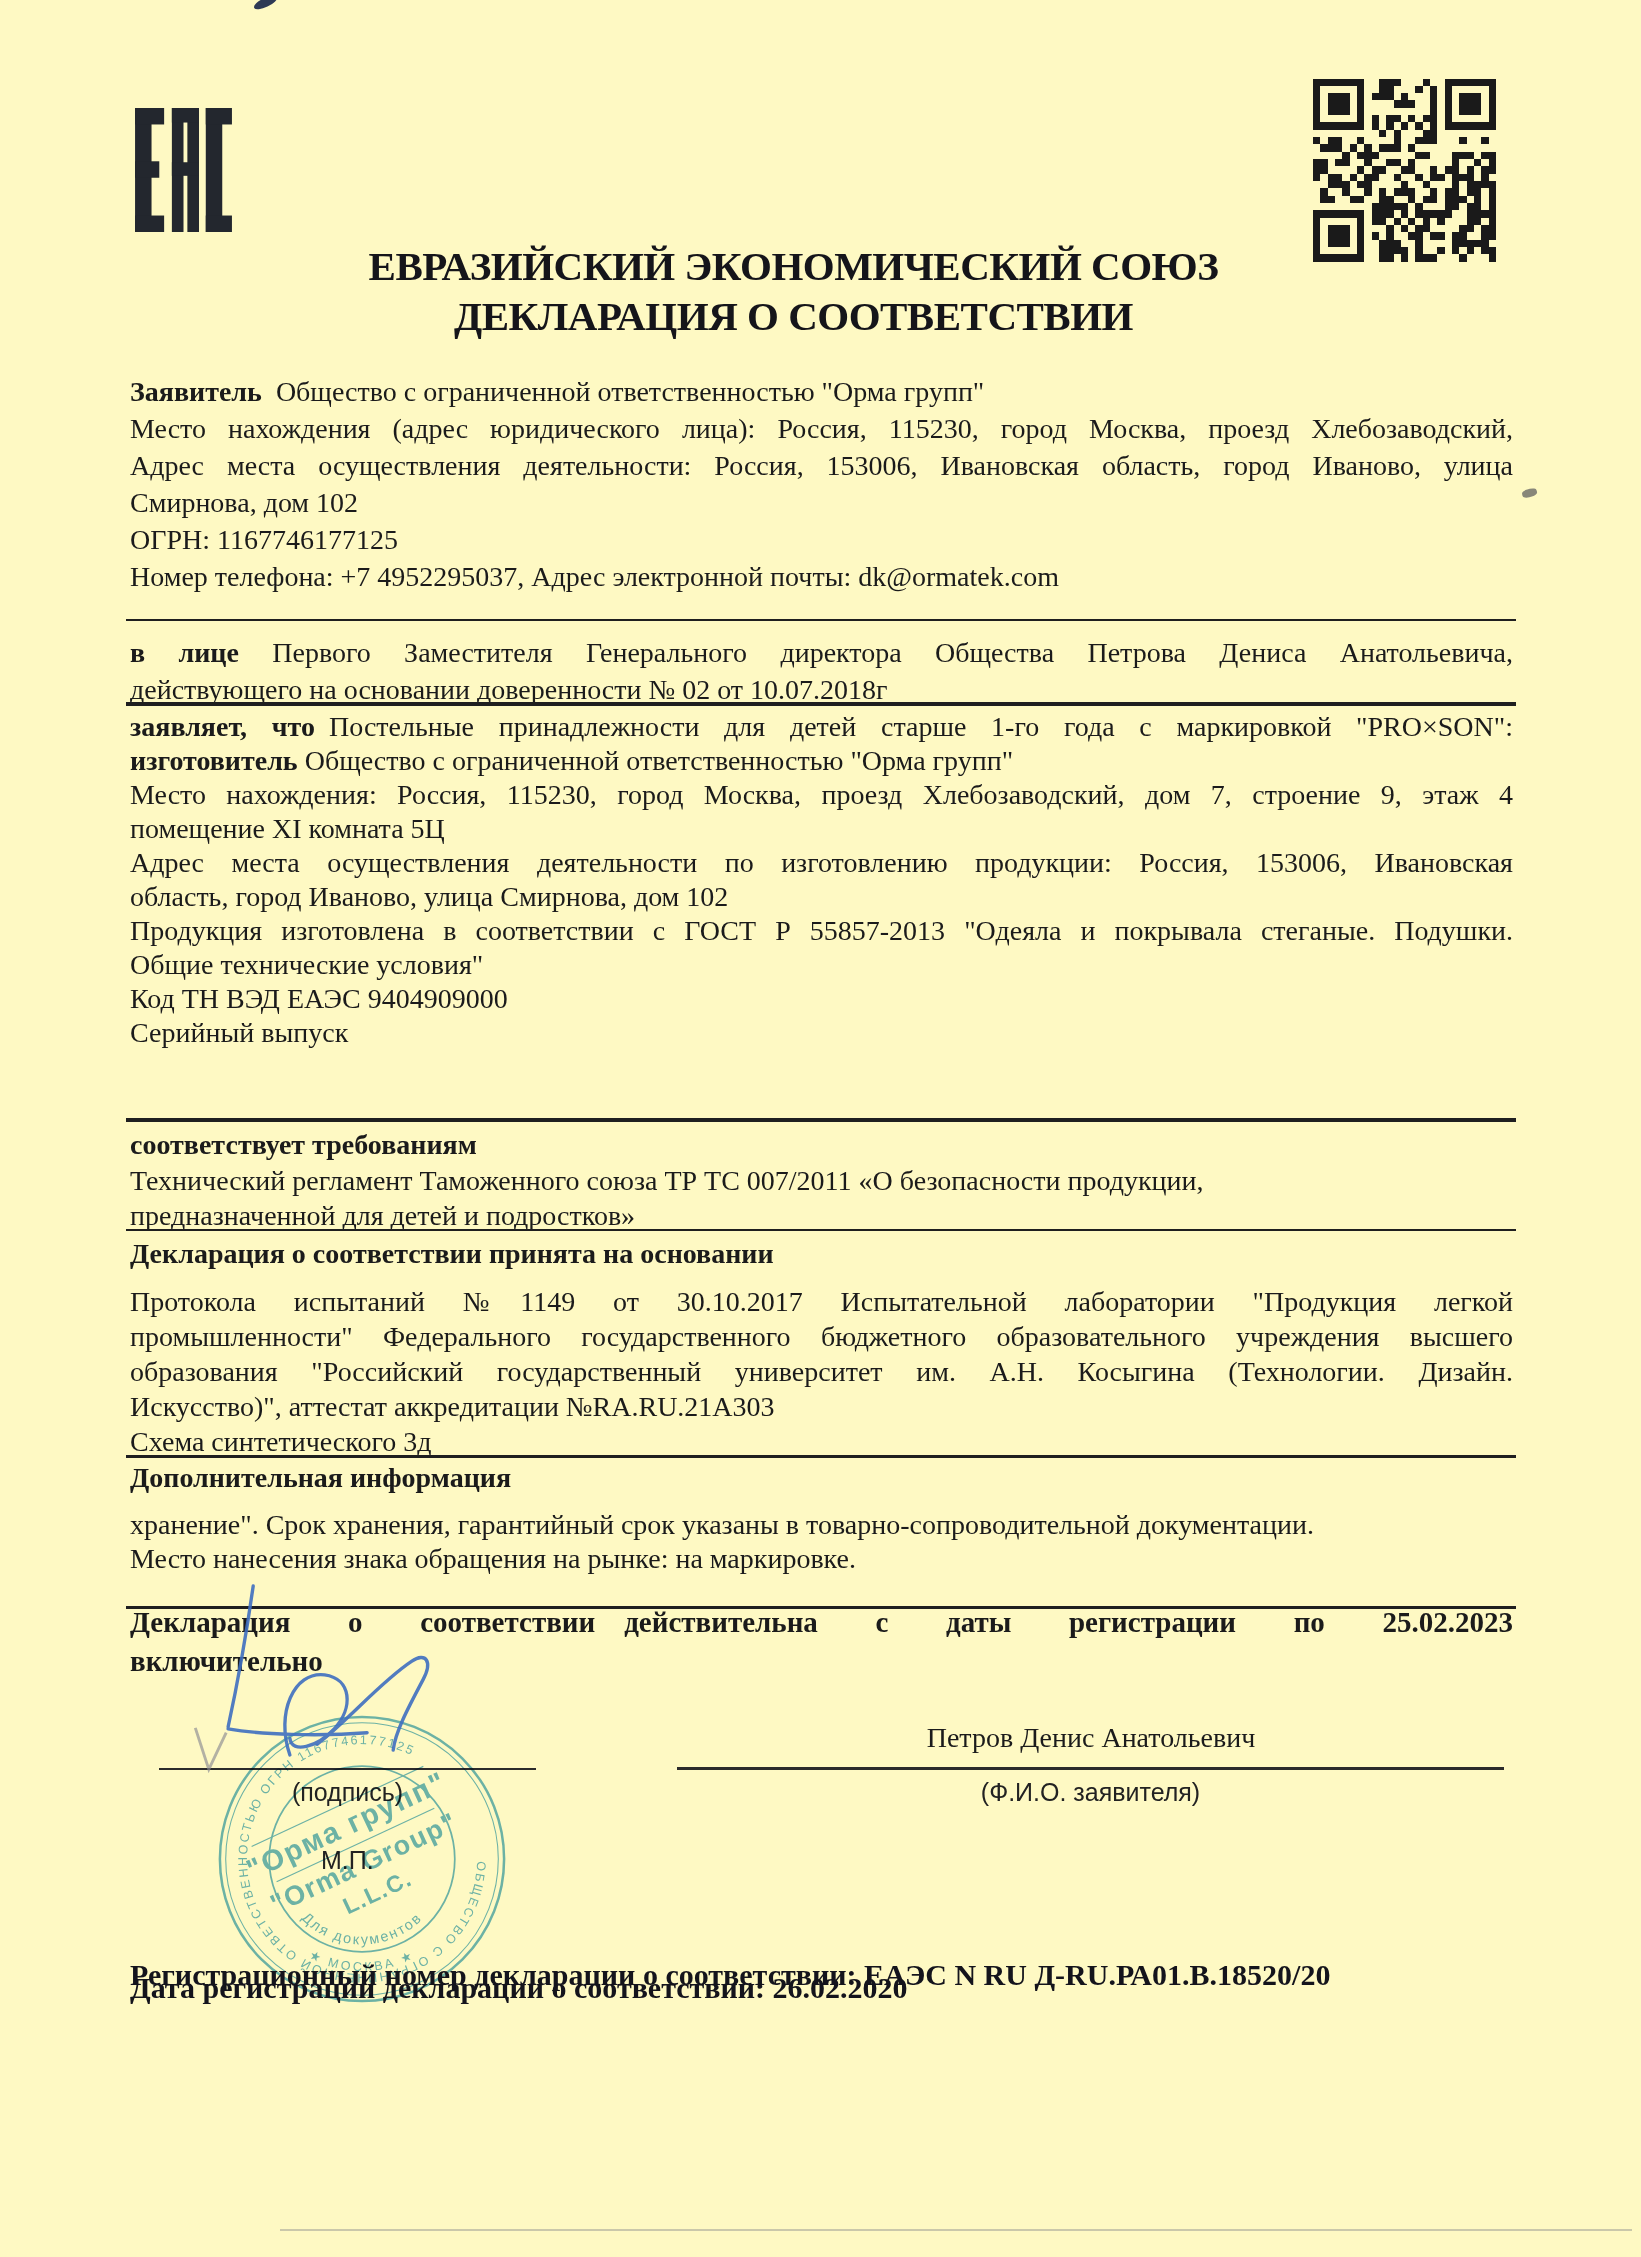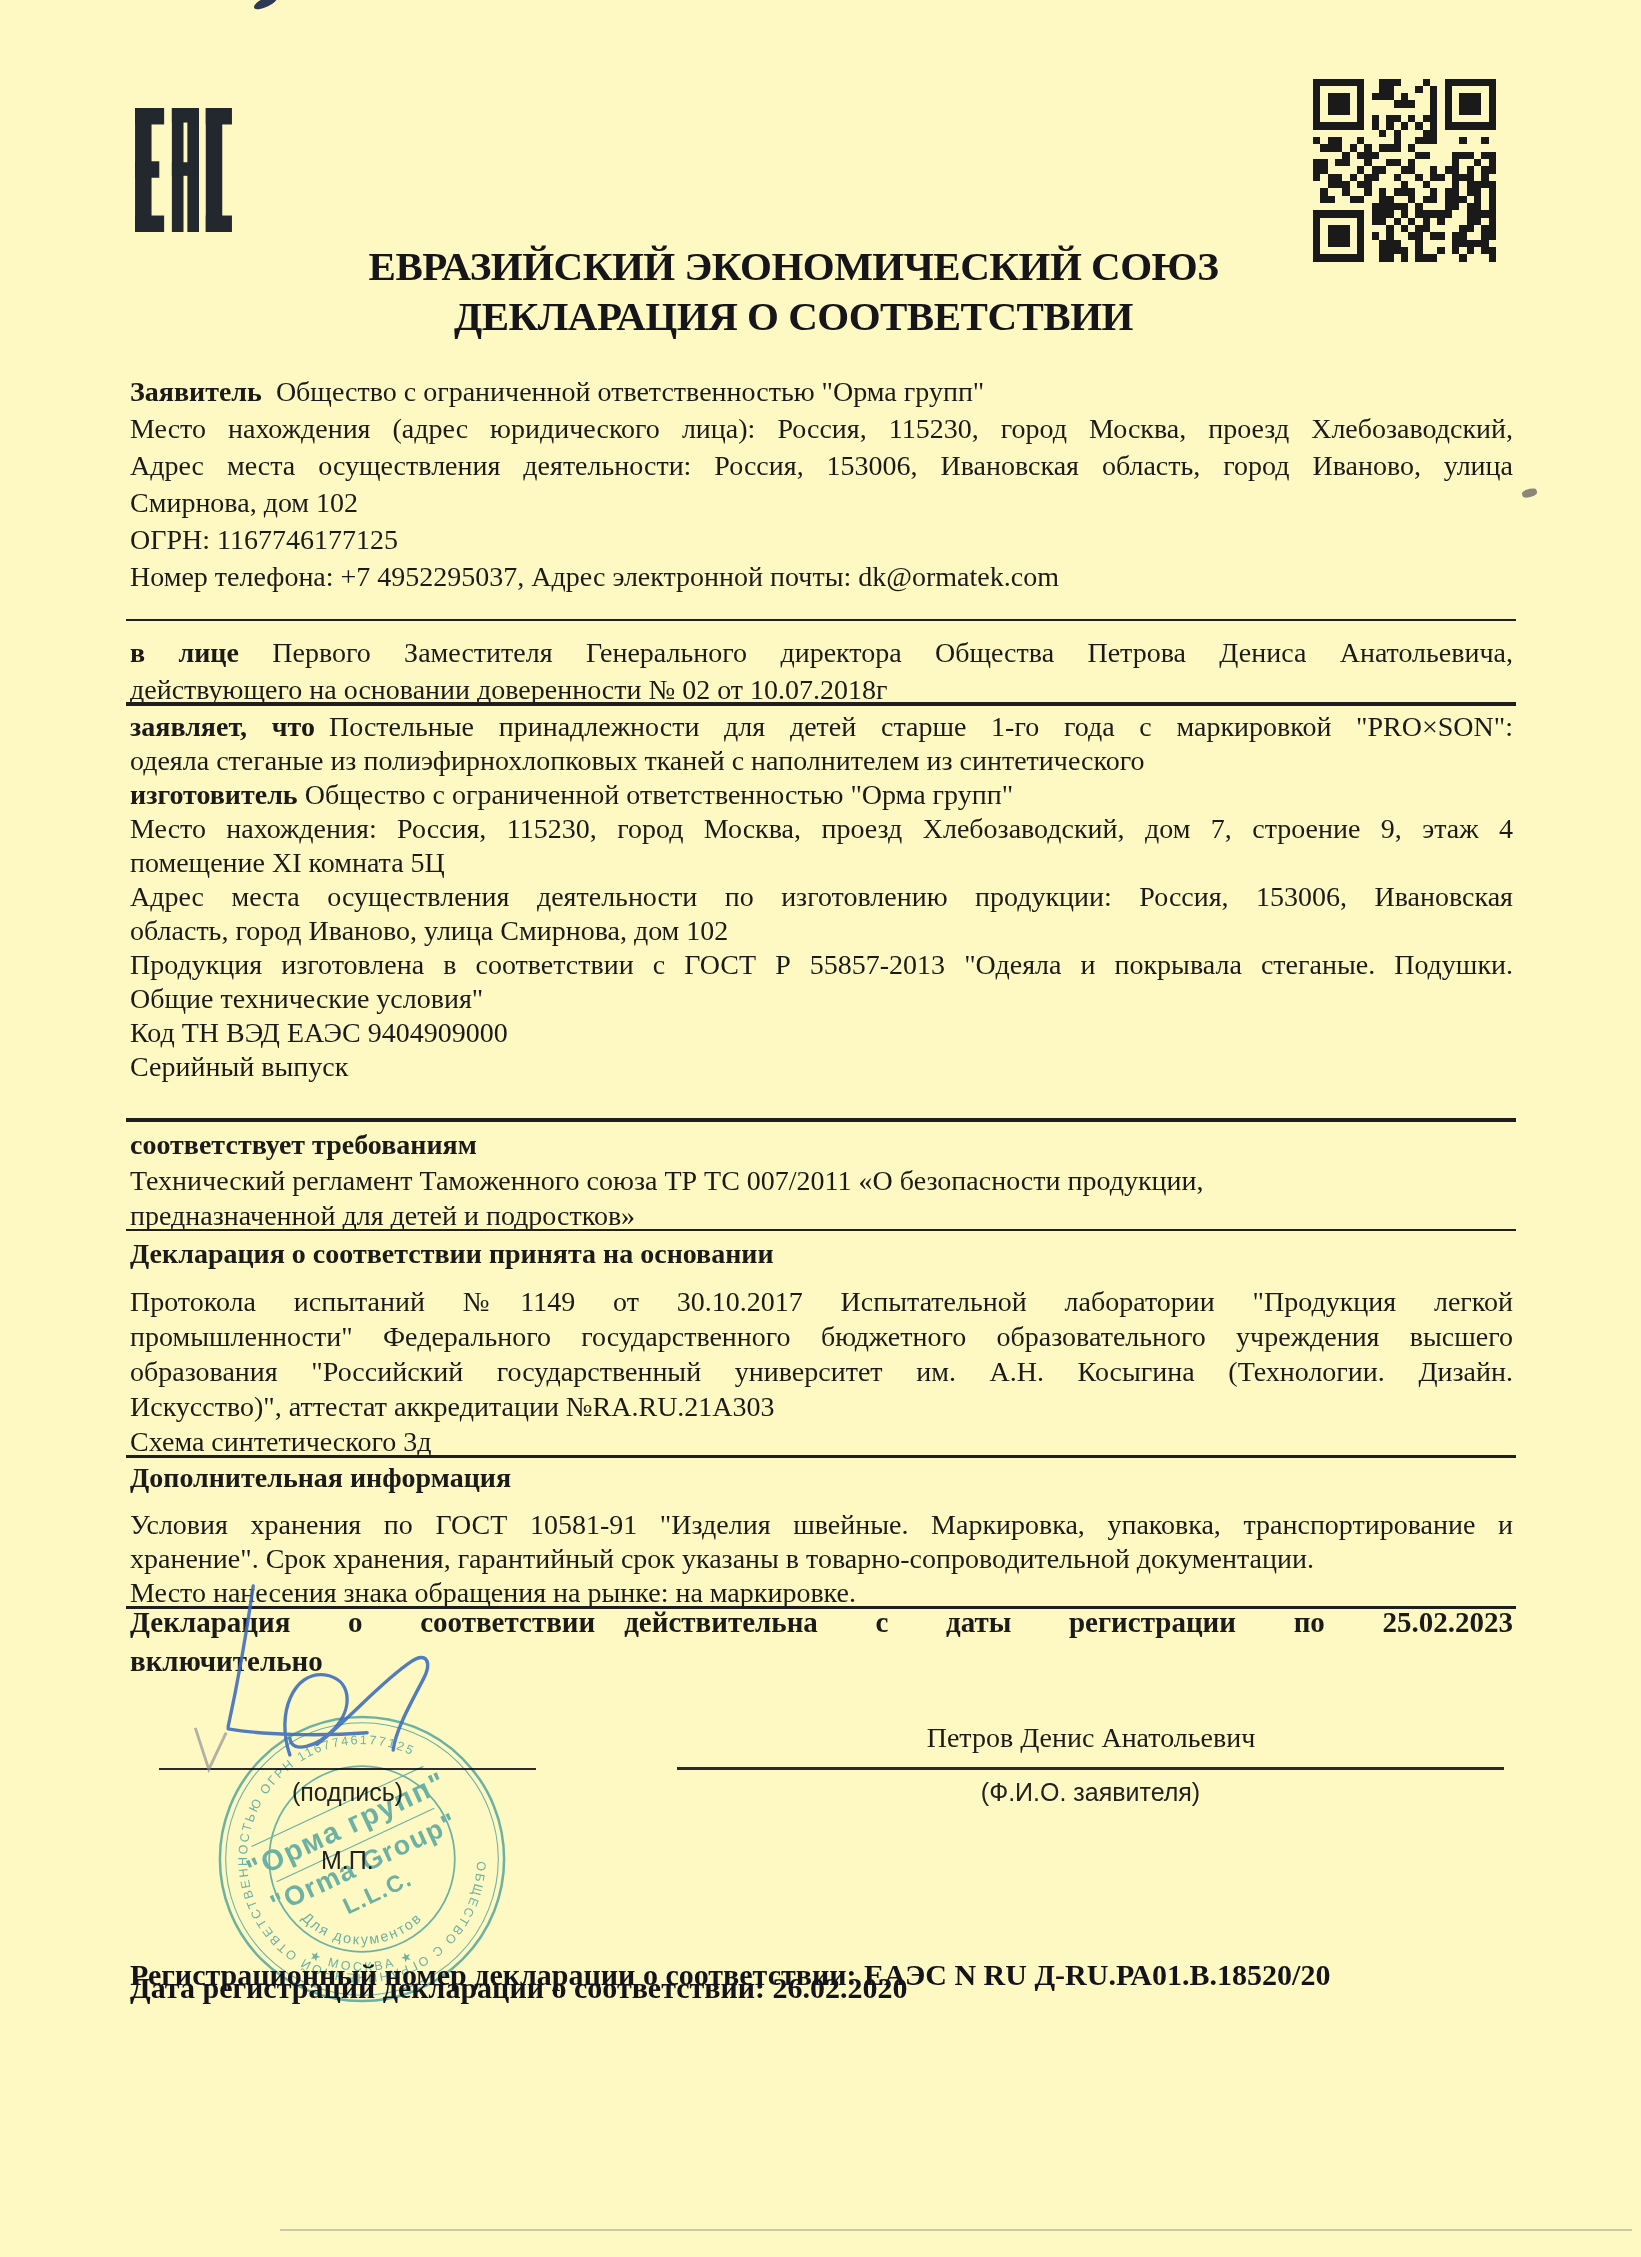--- a/index.html
+++ b/index.html
@@ -397,7 +397,6 @@
 
   <div class="abs body-block lh356" style="top:710px;">
     <div class="ln just"><span class="b">заявляет, что</span><span> Постельные принадлежности для детей старше 1-го года с маркировкой "PRO×SON":</span></div>
-    <div class="ln">одеяла стеганые из полиэфирнохлопковых тканей с наполнителем из синтетического</div>
     <div class="ln"><span class="b">изготовитель</span><span> Общество с ограниченной ответственностью "Орма групп"</span></div>
     <div class="ln just">Место нахождения: Россия, 115230, город Москва, проезд Хлебозаводский, дом 7, строение 9, этаж 4</div>
     <div class="ln">помещение XI комната 5Ц</div>

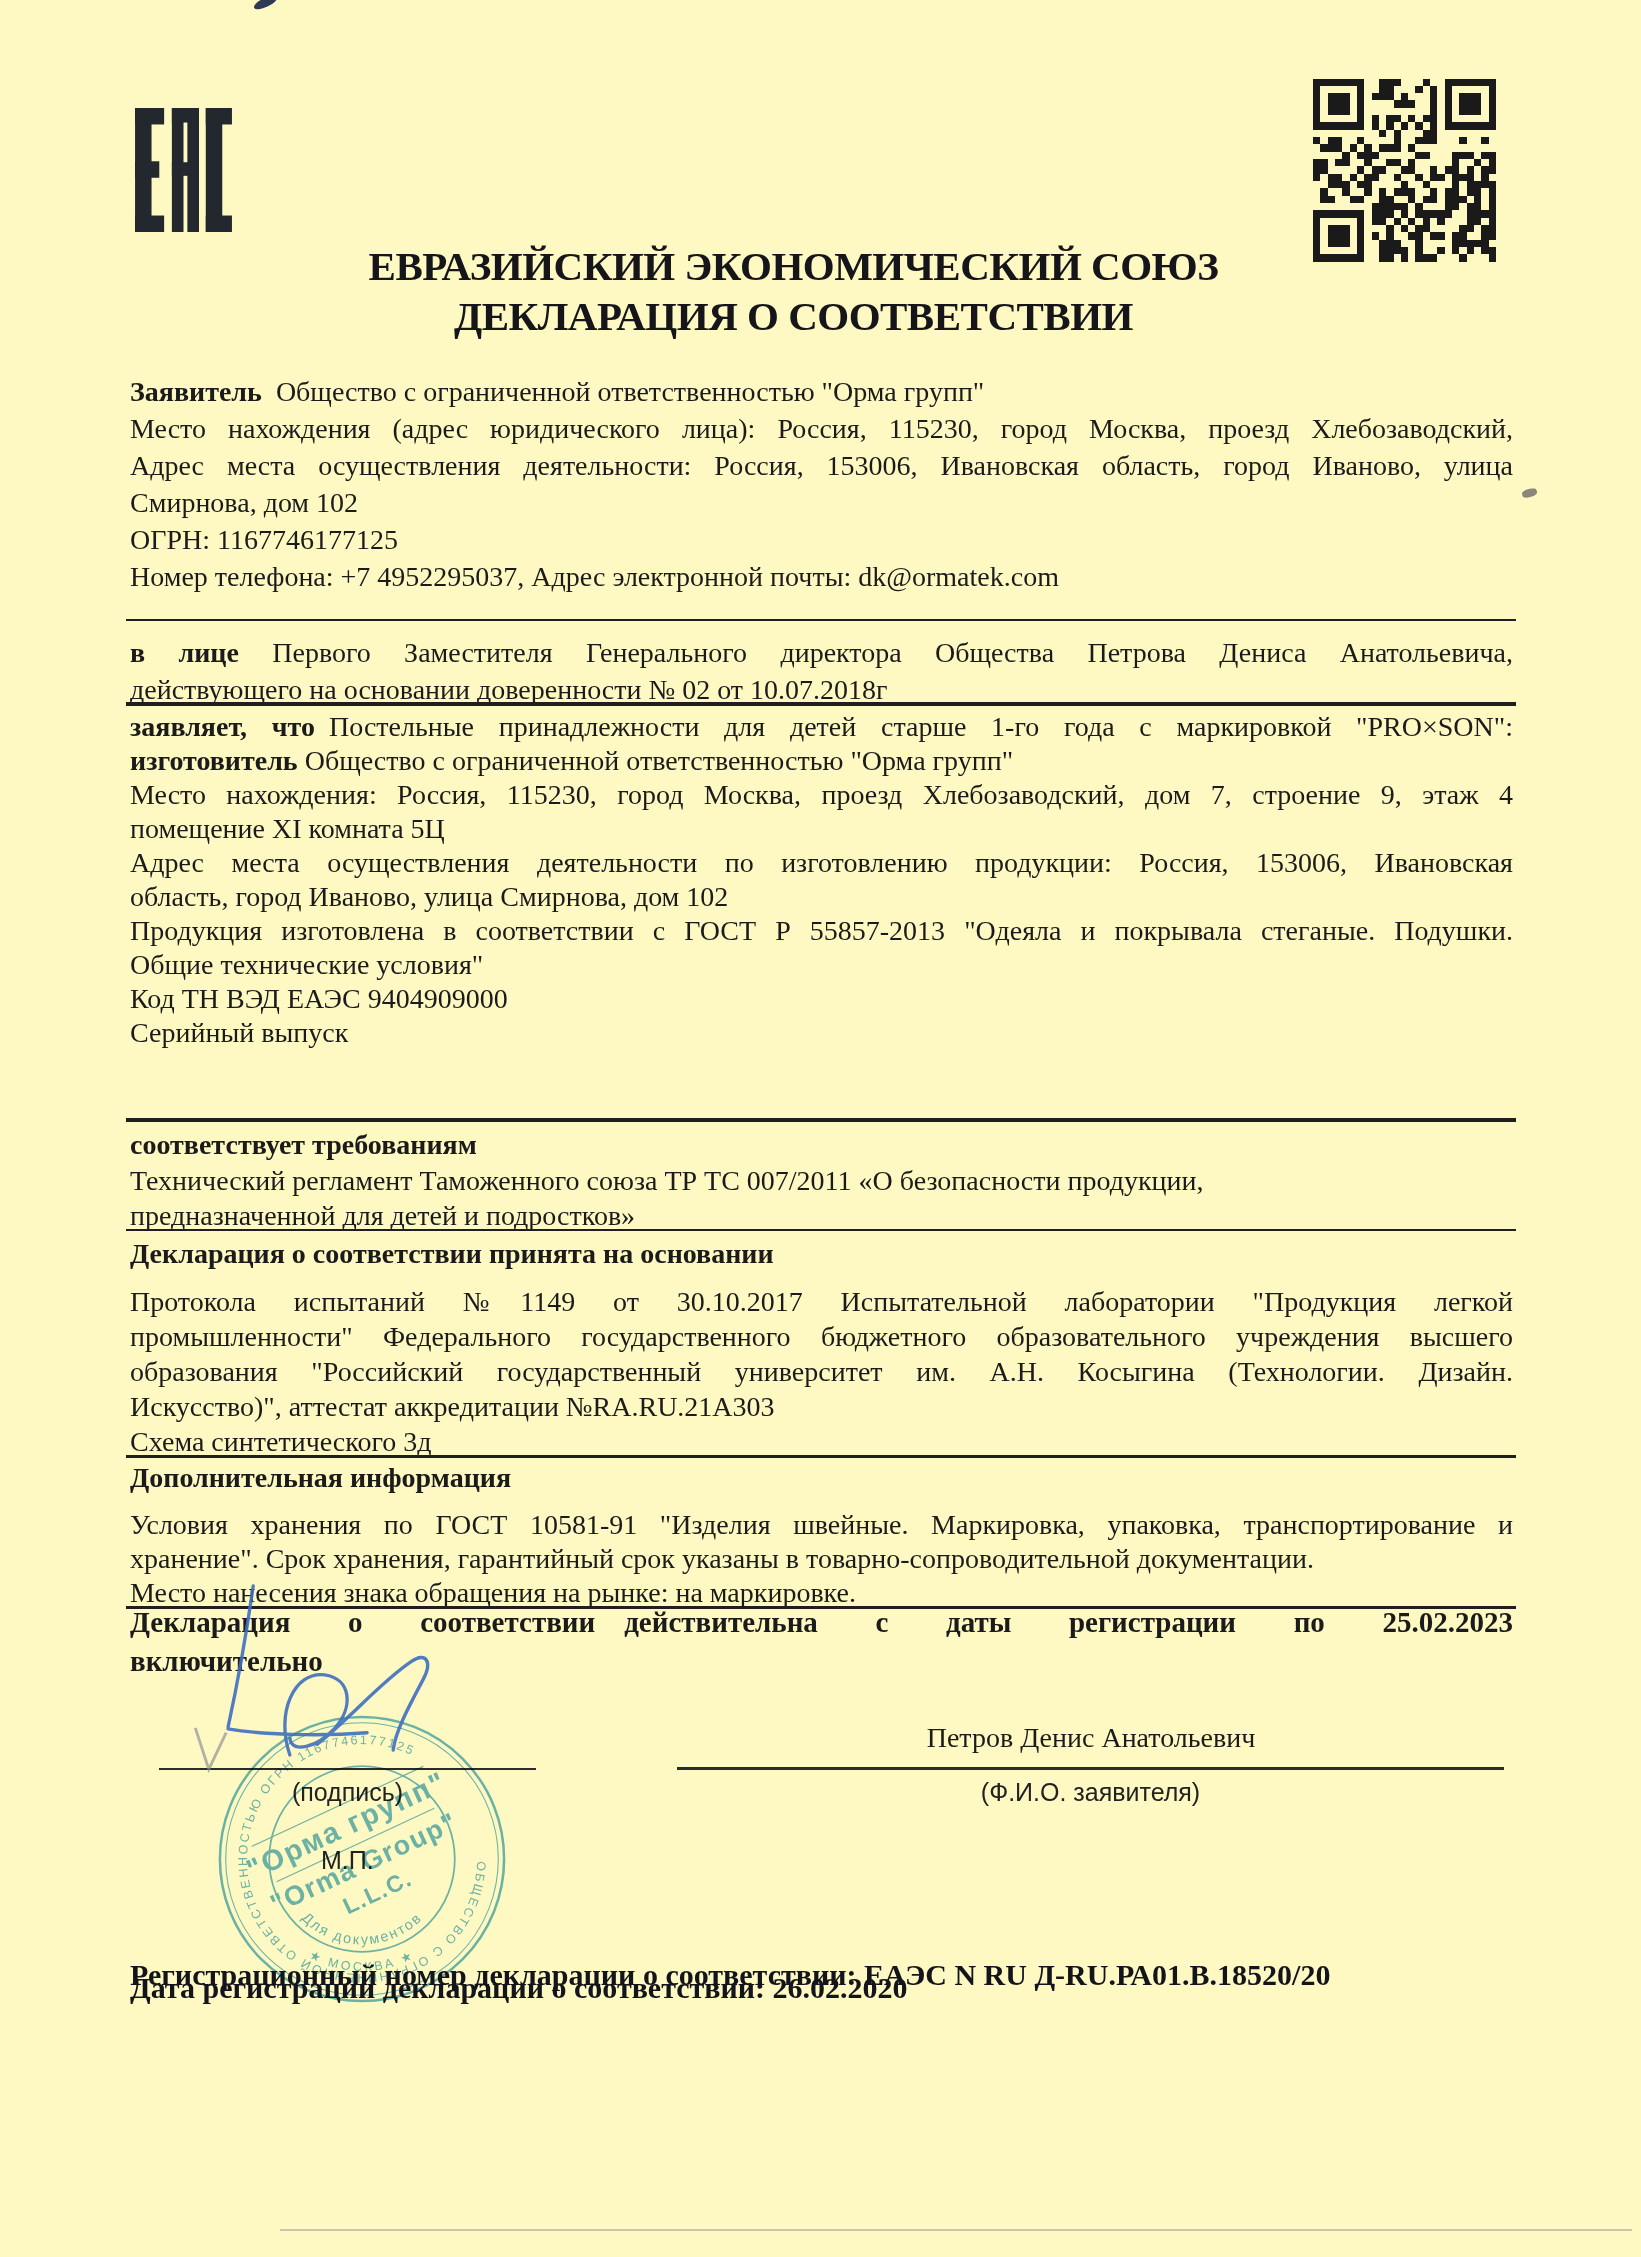--- a/index.html
+++ b/index.html
@@ -428,7 +428,6 @@
 
   <div class="abs body-block b lh38" style="top:1459px;">Дополнительная информация</div>
   <div class="abs body-block lh35" style="top:1508px;">
-    <div class="ln just">Условия хранения по ГОСТ 10581-91 "Изделия швейные. Маркировка, упаковка, транспортирование и</div>
     <div class="ln">хранение". Срок хранения, гарантийный срок указаны в товарно-сопроводительной документации.</div>
     <div class="ln">Место нанесения знака обращения на рынке: на маркировке.</div>
   </div>

